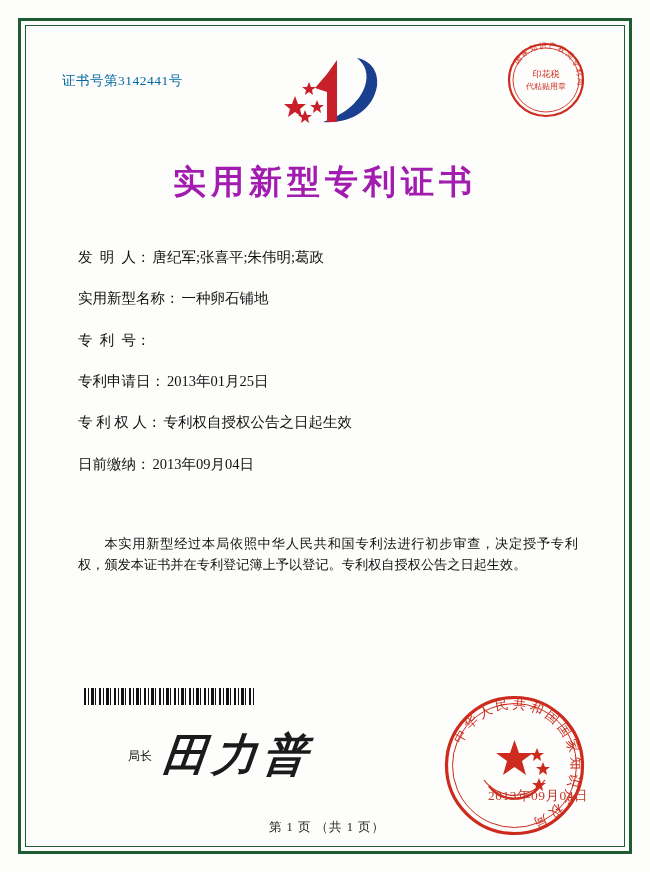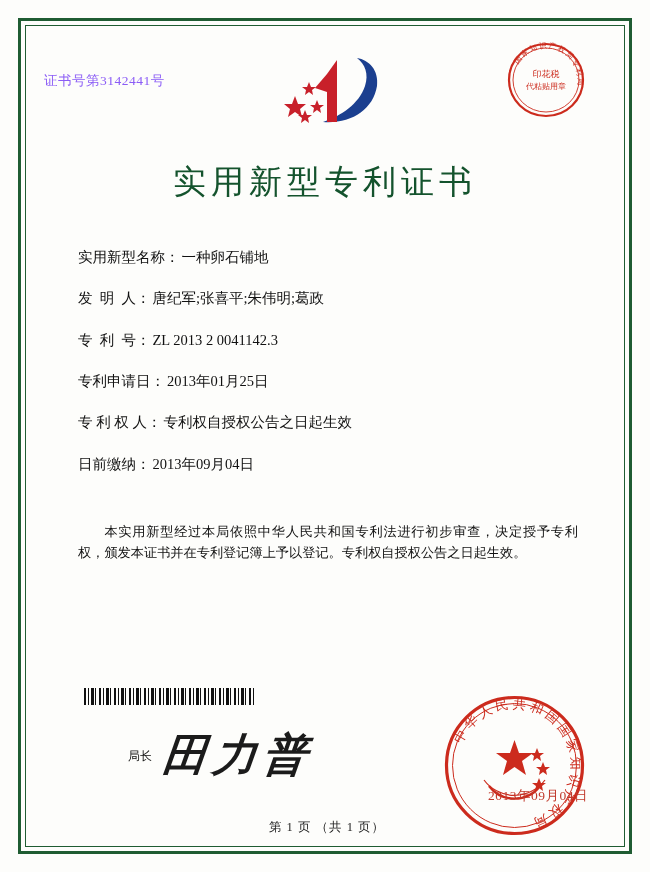--- a/index.html
+++ b/index.html
@@ -42,11 +42,11 @@
   
   .cert-no {
     position: absolute;
-    left: 44px;
+    left: 62px;
     top: 72px;
     font-size: 13.5px;
     letter-spacing: 0.5px;
-    color: #8b5cf6;
+    color: #0369a1;
   }
 
   .logo {

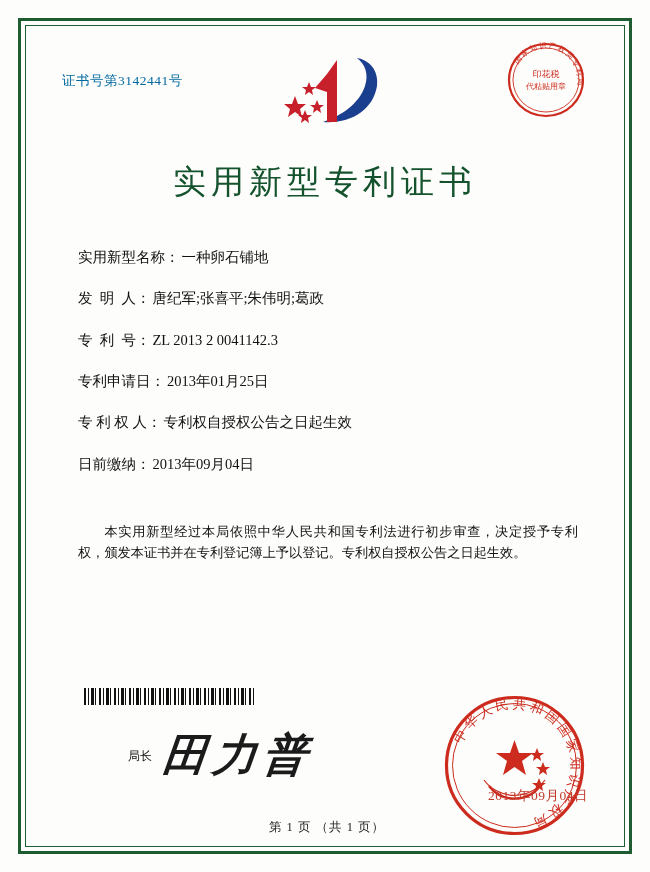--- a/index.html
+++ b/index.html
@@ -73,9 +73,9 @@
     top: 160px;
     text-align: center;
     font-size: 33px;
-    font-weight: normal;
+    font-weight: bold;
     letter-spacing: 5px;
-    color: #14532d;
+    color: #a21caf;
     font-family: "Liberation Serif", "DejaVu Serif", serif;
   }
 

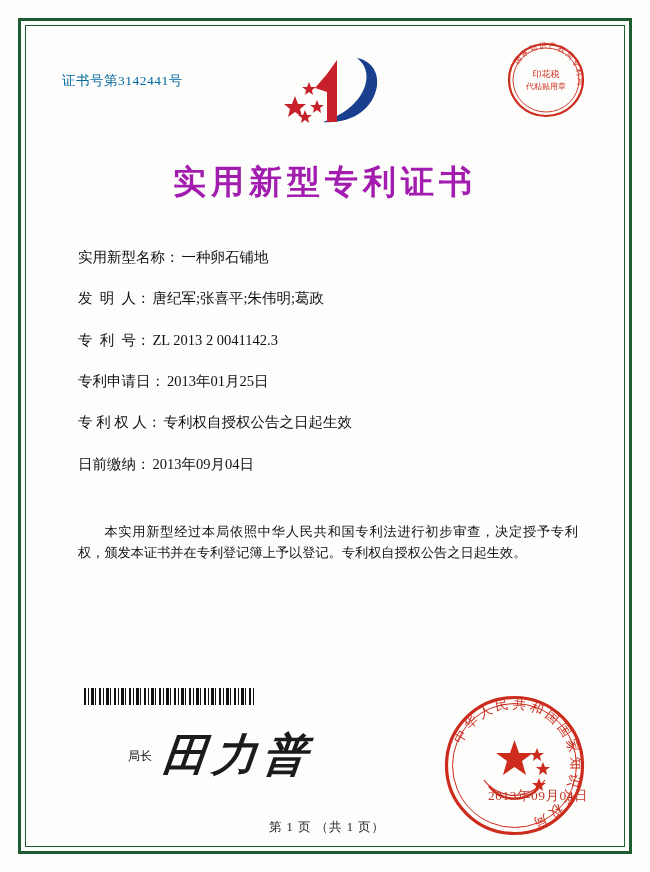--- a/index.html
+++ b/index.html
@@ -227,12 +227,12 @@
 
   <div class="fields">
     <div class="field-row">
+      <span class="field-label">发  明  人：</span>
+      <span class="field-value">唐纪军;张喜平;朱伟明;葛政</span>
+    </div>
+    <div class="field-row">
       <span class="field-label">实用新型名称：</span>
       <span class="field-value">一种卵石铺地</span>
-    </div>
-    <div class="field-row">
-      <span class="field-label">发  明  人：</span>
-      <span class="field-value">唐纪军;张喜平;朱伟明;葛政</span>
     </div>
     <div class="field-row">
       <span class="field-label">专  利  号：</span>

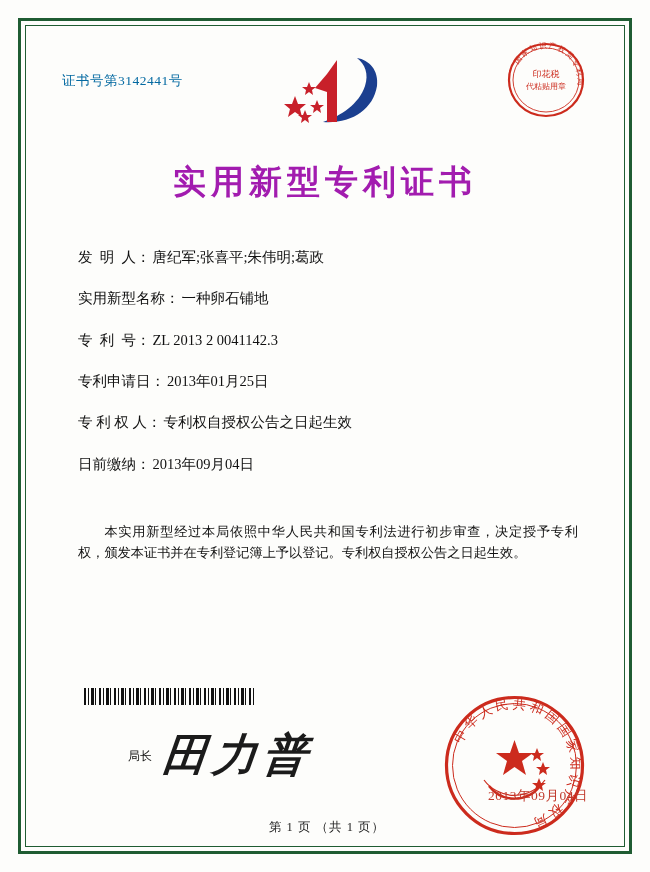--- a/index.html
+++ b/index.html
@@ -236,7 +236,6 @@
     </div>
     <div class="field-row">
       <span class="field-label">专  利  号：</span>
-      <span class="field-value">ZL 2013 2 0041142.3</span>
     </div>
     <div class="field-row">
       <span class="field-label">专利申请日：</span>

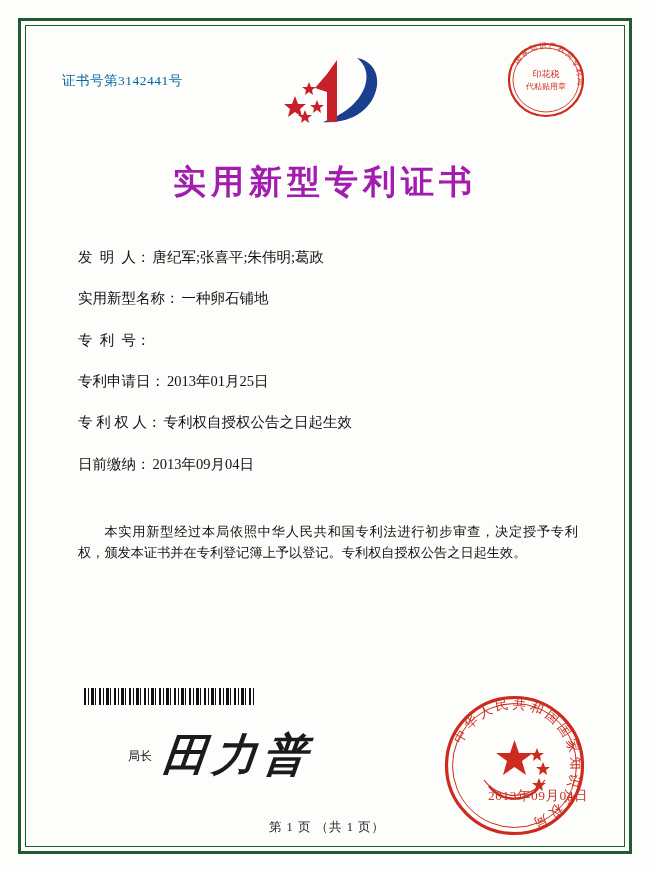--- a/index.html
+++ b/index.html
@@ -114,7 +114,7 @@
     color: #111;
   }
   .paragraphs p {
-    margin: 0 0 3px 0;
+    margin: 12px 0 3px 0;
     text-indent: 2em;
   }
 

